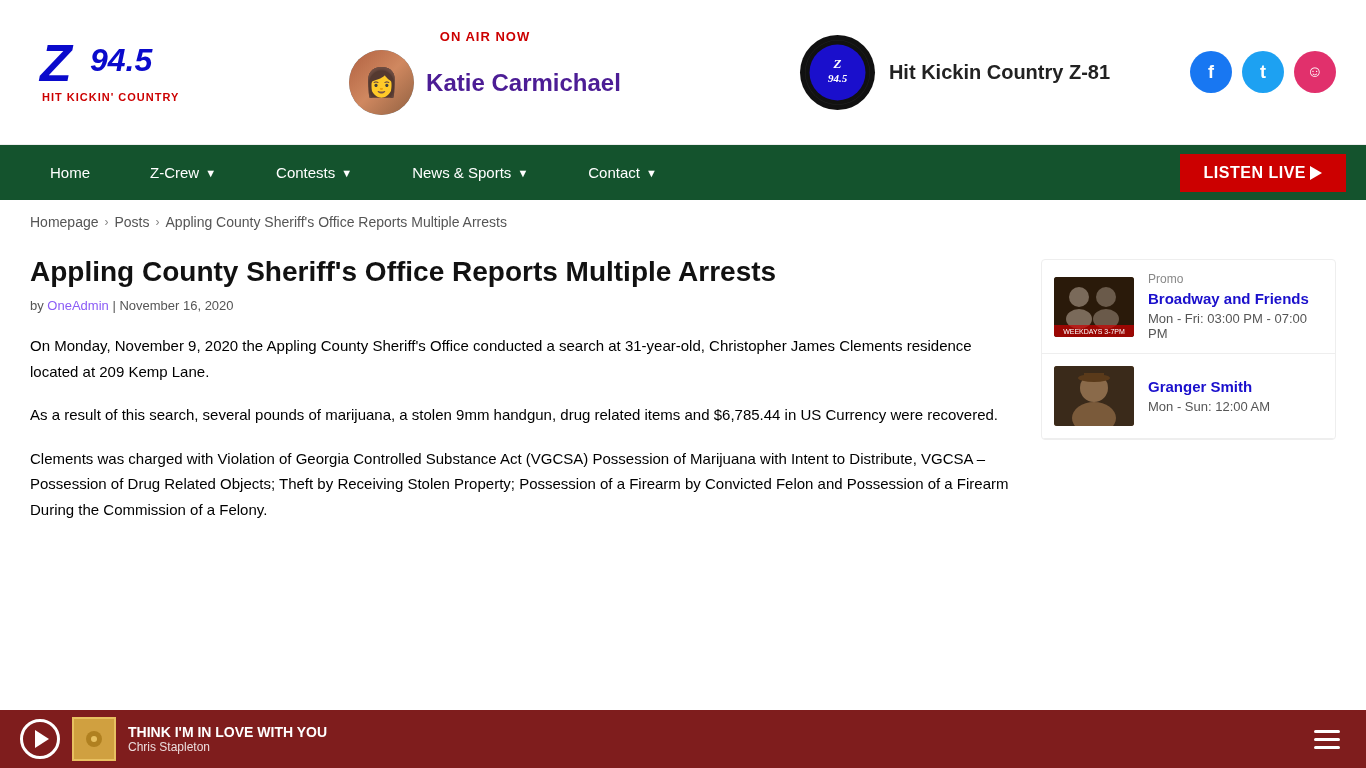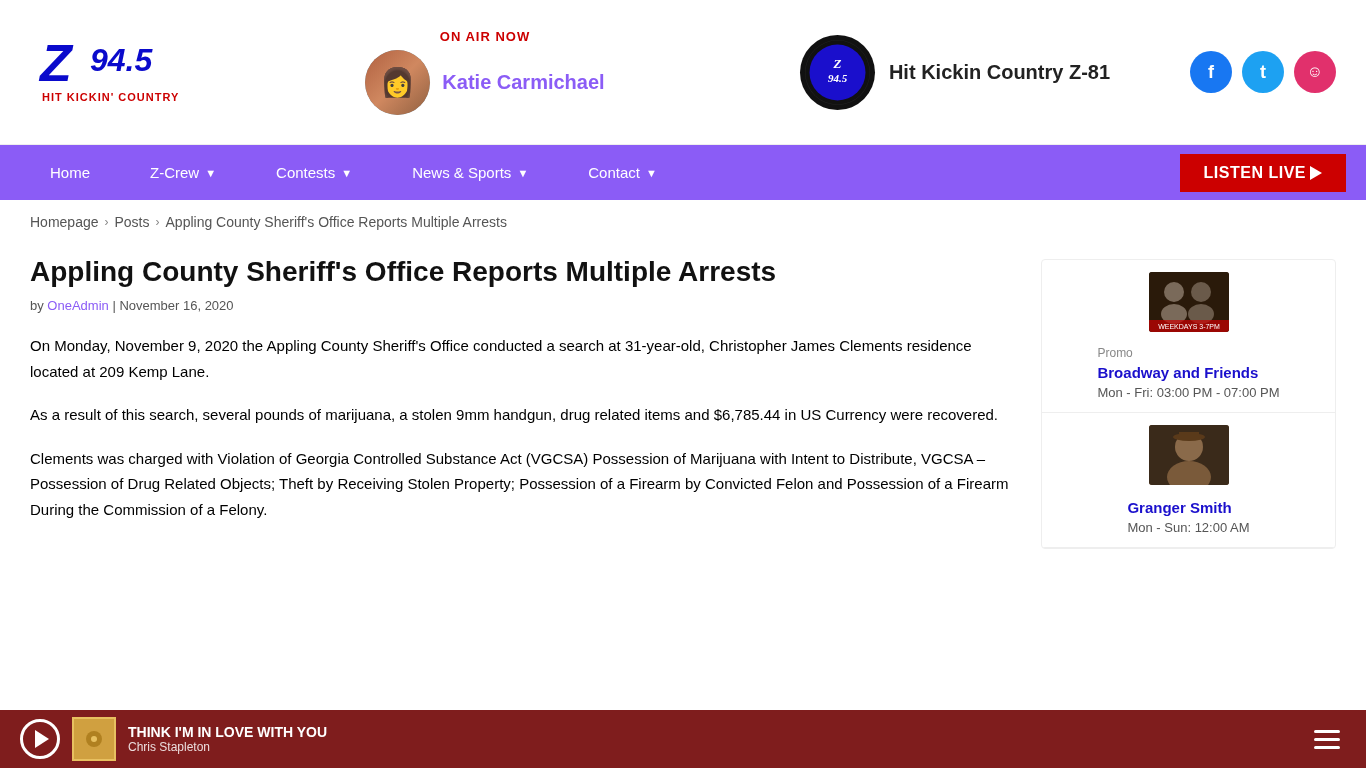--- a/index.html
+++ b/index.html
@@ -62,9 +62,9 @@
       color: #fff;
     }
     .host-name {
-      font-size: 20px;
-      font-weight: bold;
-      color: #8b5cf6;
+      font-size: 24px;
+      font-weight: bold;
+      color: #4c1d95;
     }
     .station-section {
       display: flex;

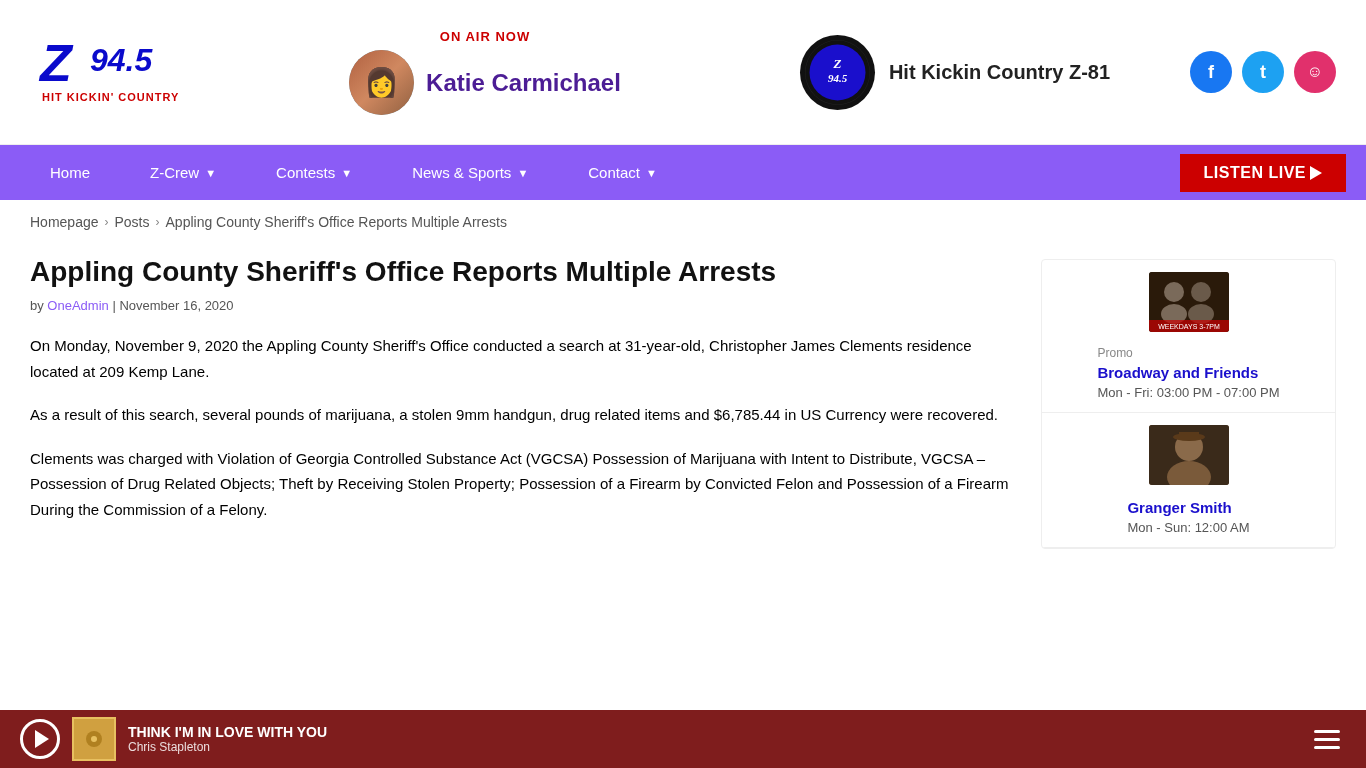--- a/index.html
+++ b/index.html
@@ -125,7 +125,7 @@
 
     
     .nav {
-      background: #8b5cf6;
+      background: #14532d;
       display: flex;
       align-items: center;
       height: 55px;

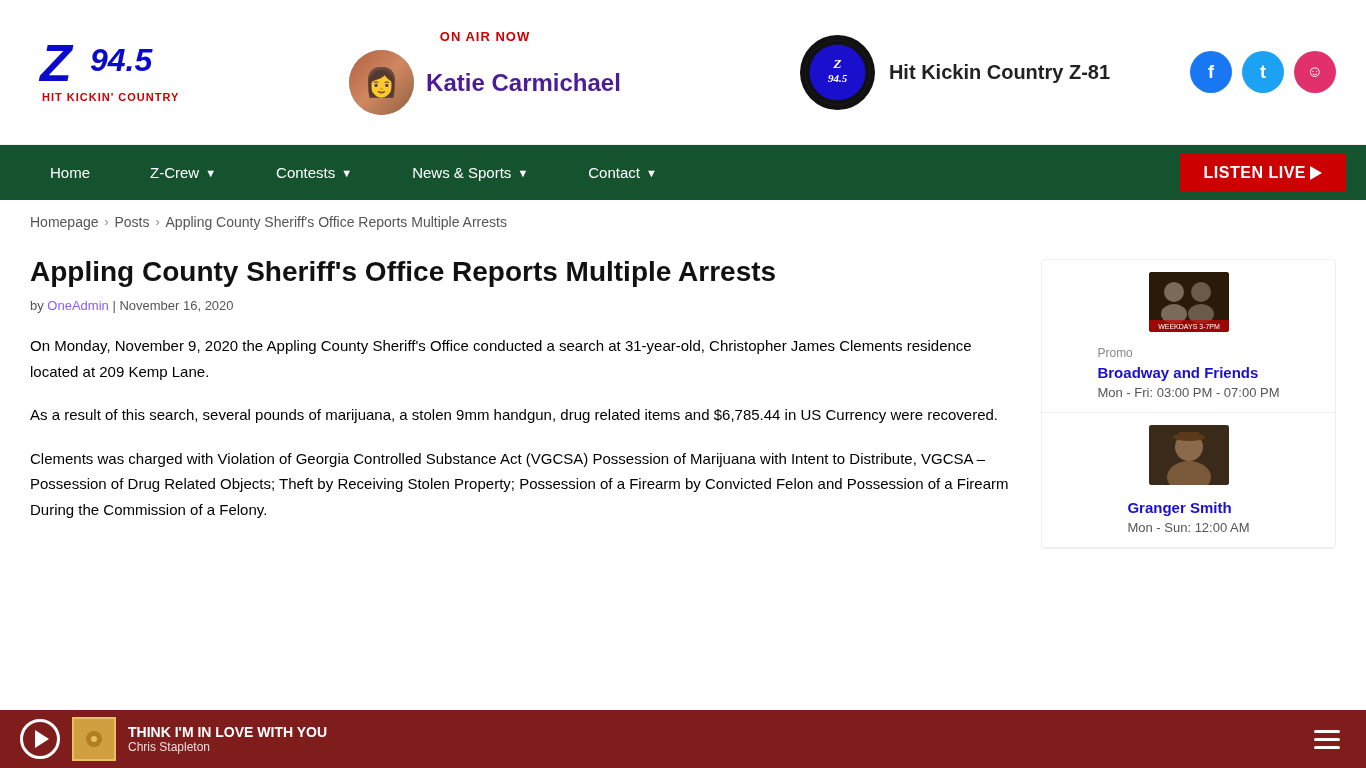--- a/index.html
+++ b/index.html
@@ -242,7 +242,6 @@
       gap: 14px;
       padding: 12px;
       border-bottom: 1px solid #eee;
-      flex-direction: column;
     }
     .sidebar-thumb {
       width: 80px;

